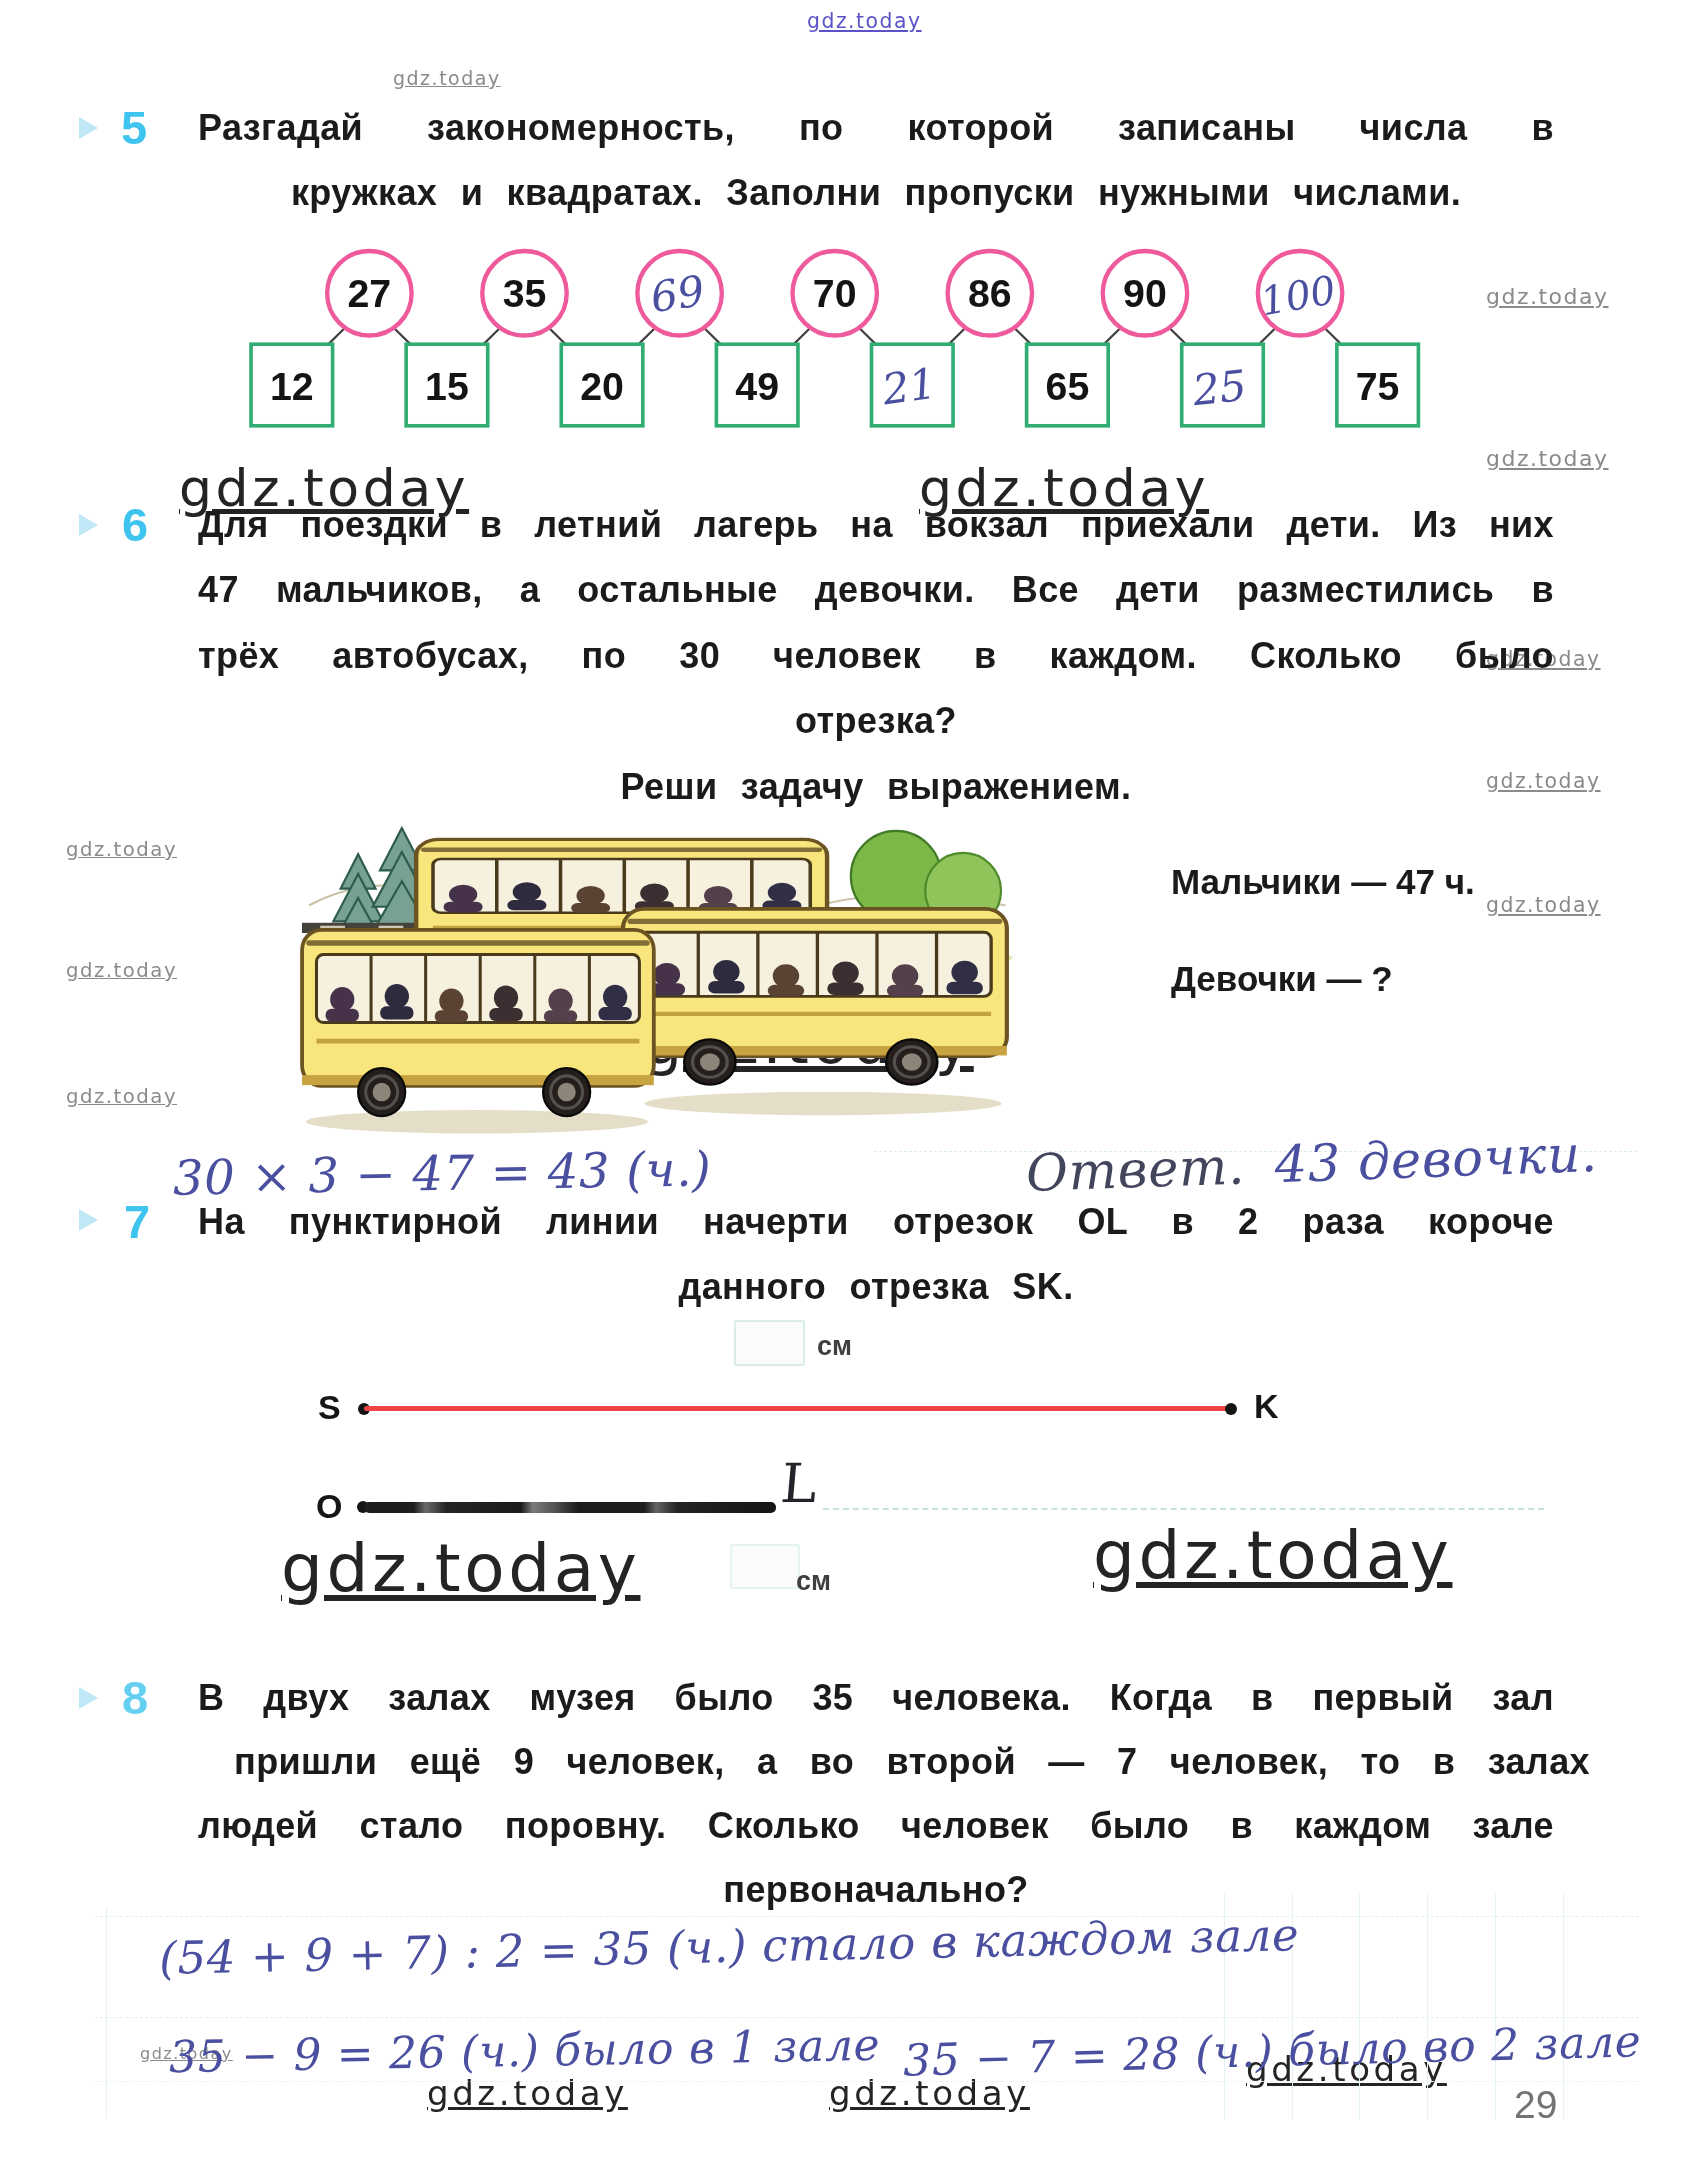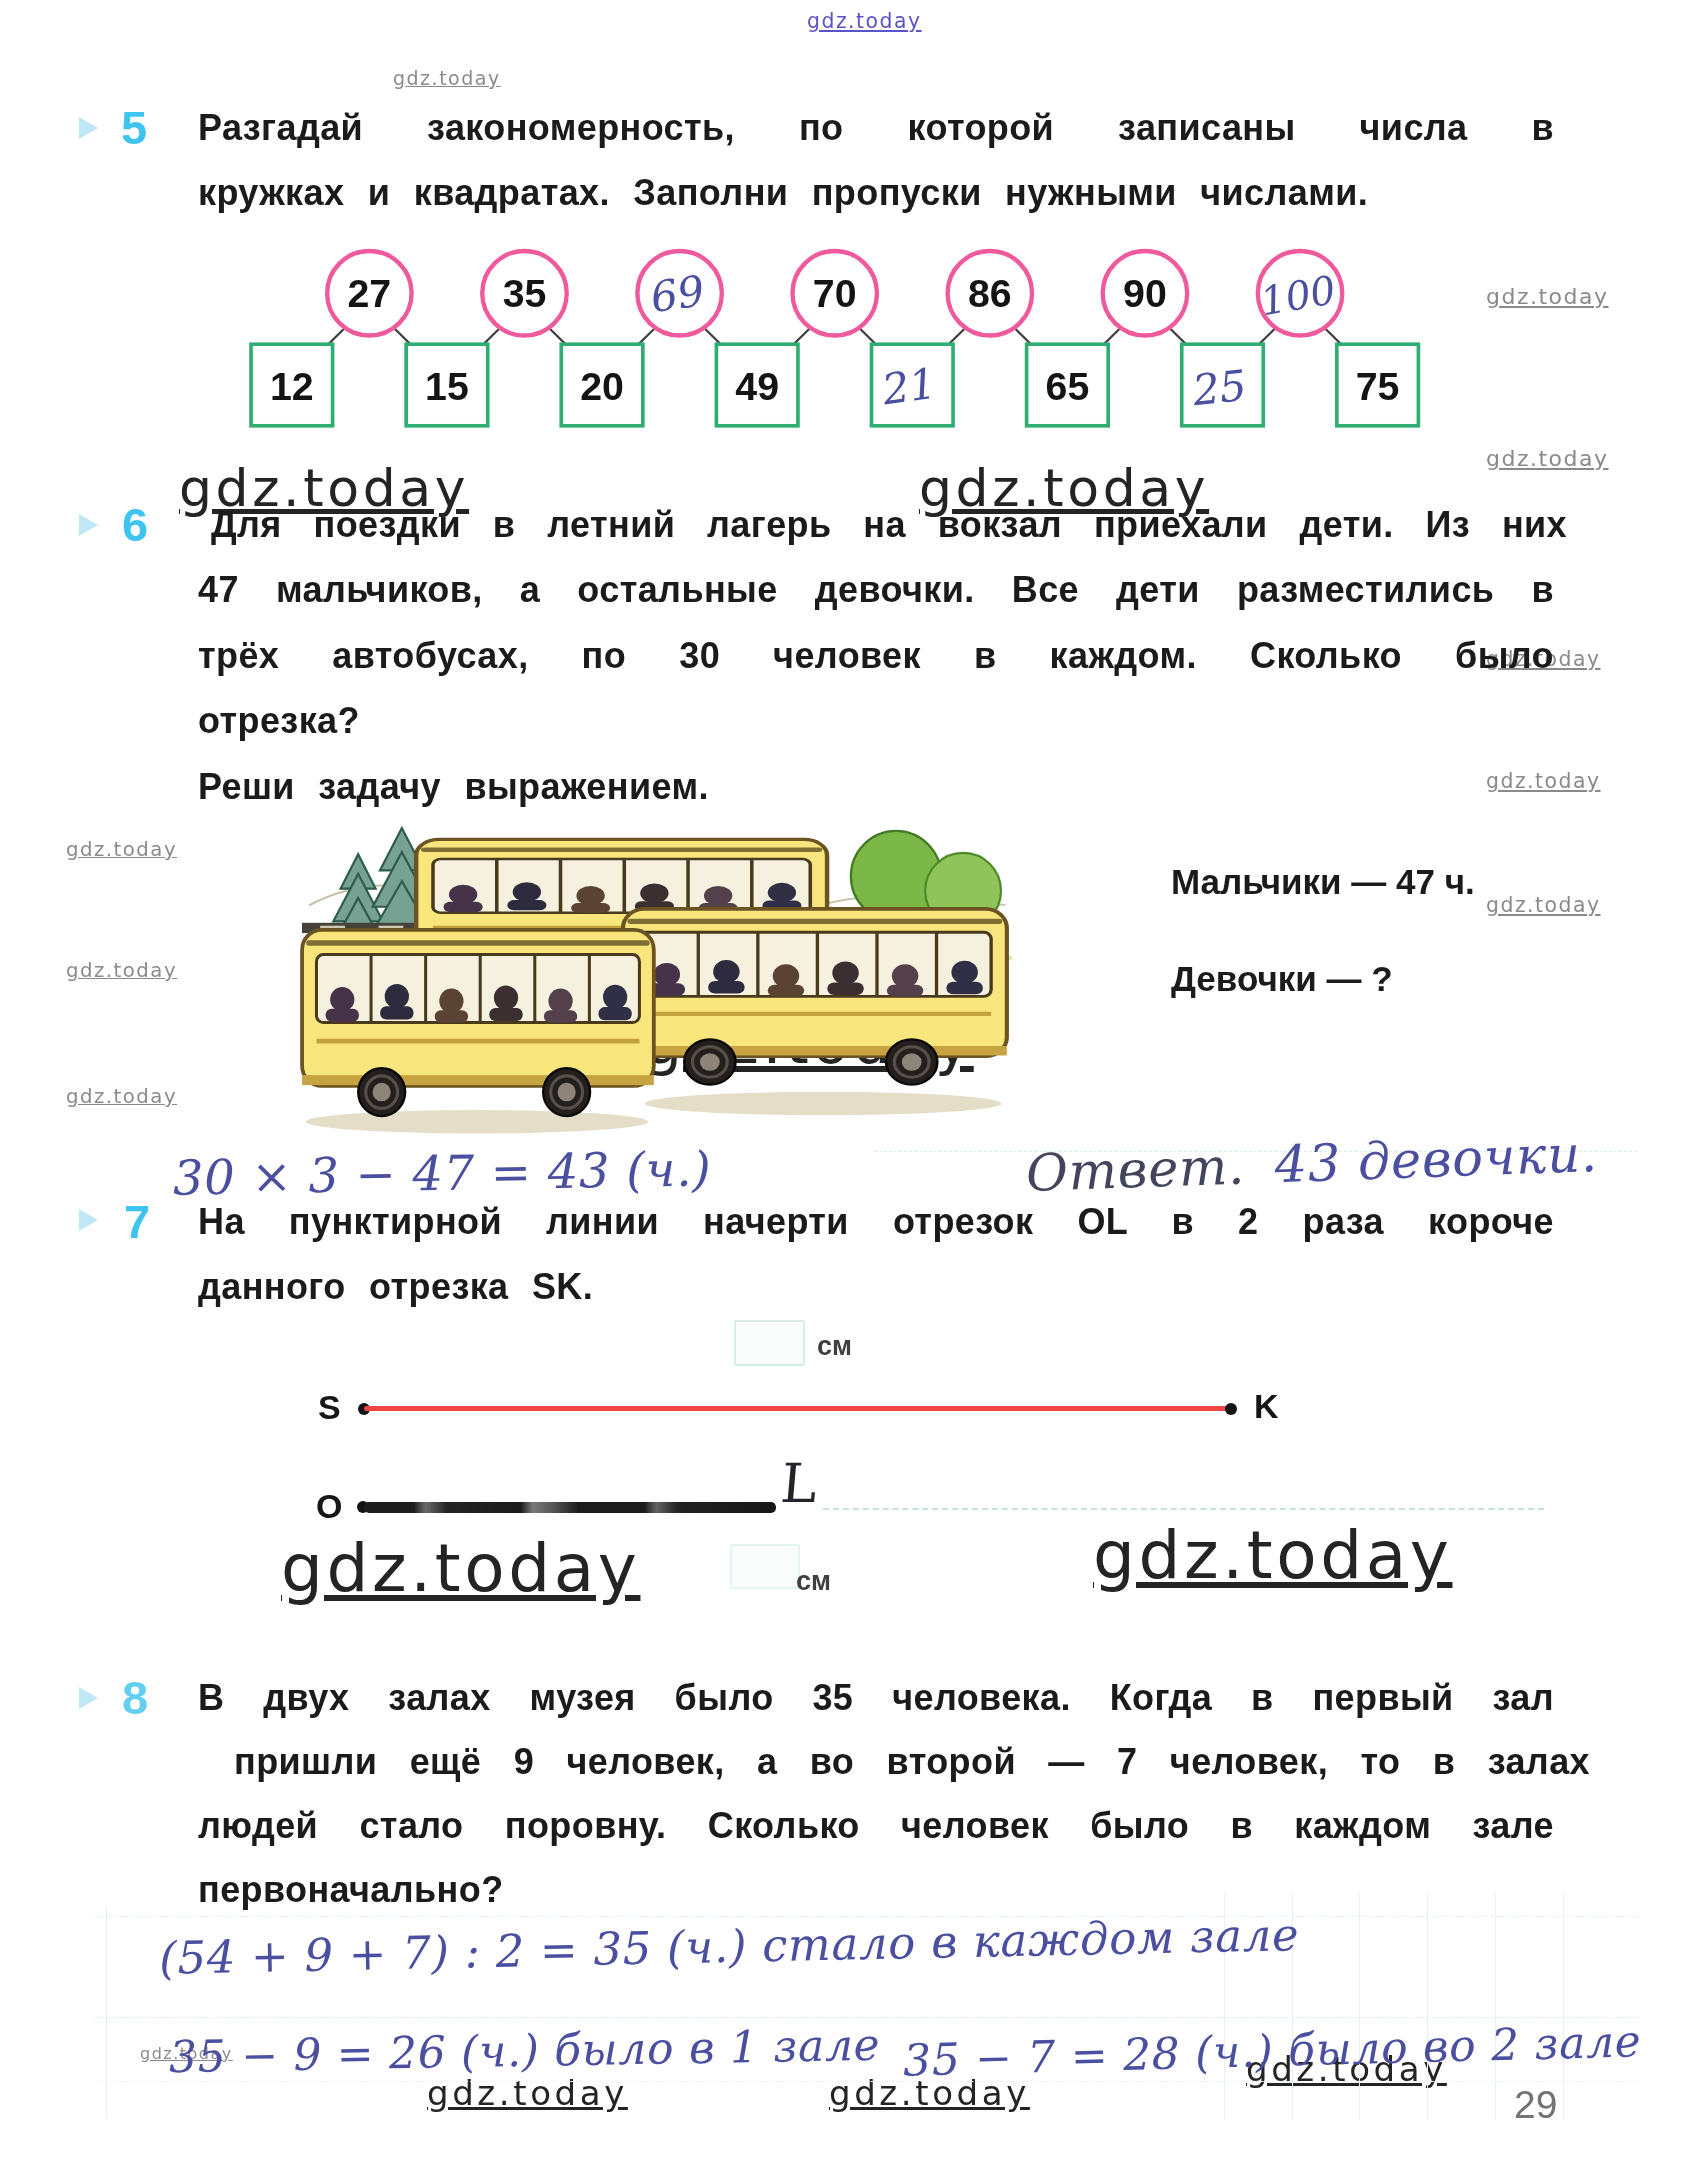--- a/index.html
+++ b/index.html
@@ -9,7 +9,7 @@
   
   .pline{position:absolute;left:198px;width:1356px;font-family:"Liberation Sans",sans-serif;
          font-weight:bold;font-size:36px;line-height:44px;color:var(--text-black);
-         letter-spacing:0.4px;white-space:nowrap;}
+         letter-spacing:0.4px;white-space:nowrap;text-align:center;}
   .pline.just{white-space:normal;text-align:justify;text-align-last:justify;}
   .pline.loose{word-spacing:13px;}
   .tasknum{position:absolute;font:bold 47px/1 "Liberation Sans",sans-serif;color:var(--task-cyan);}

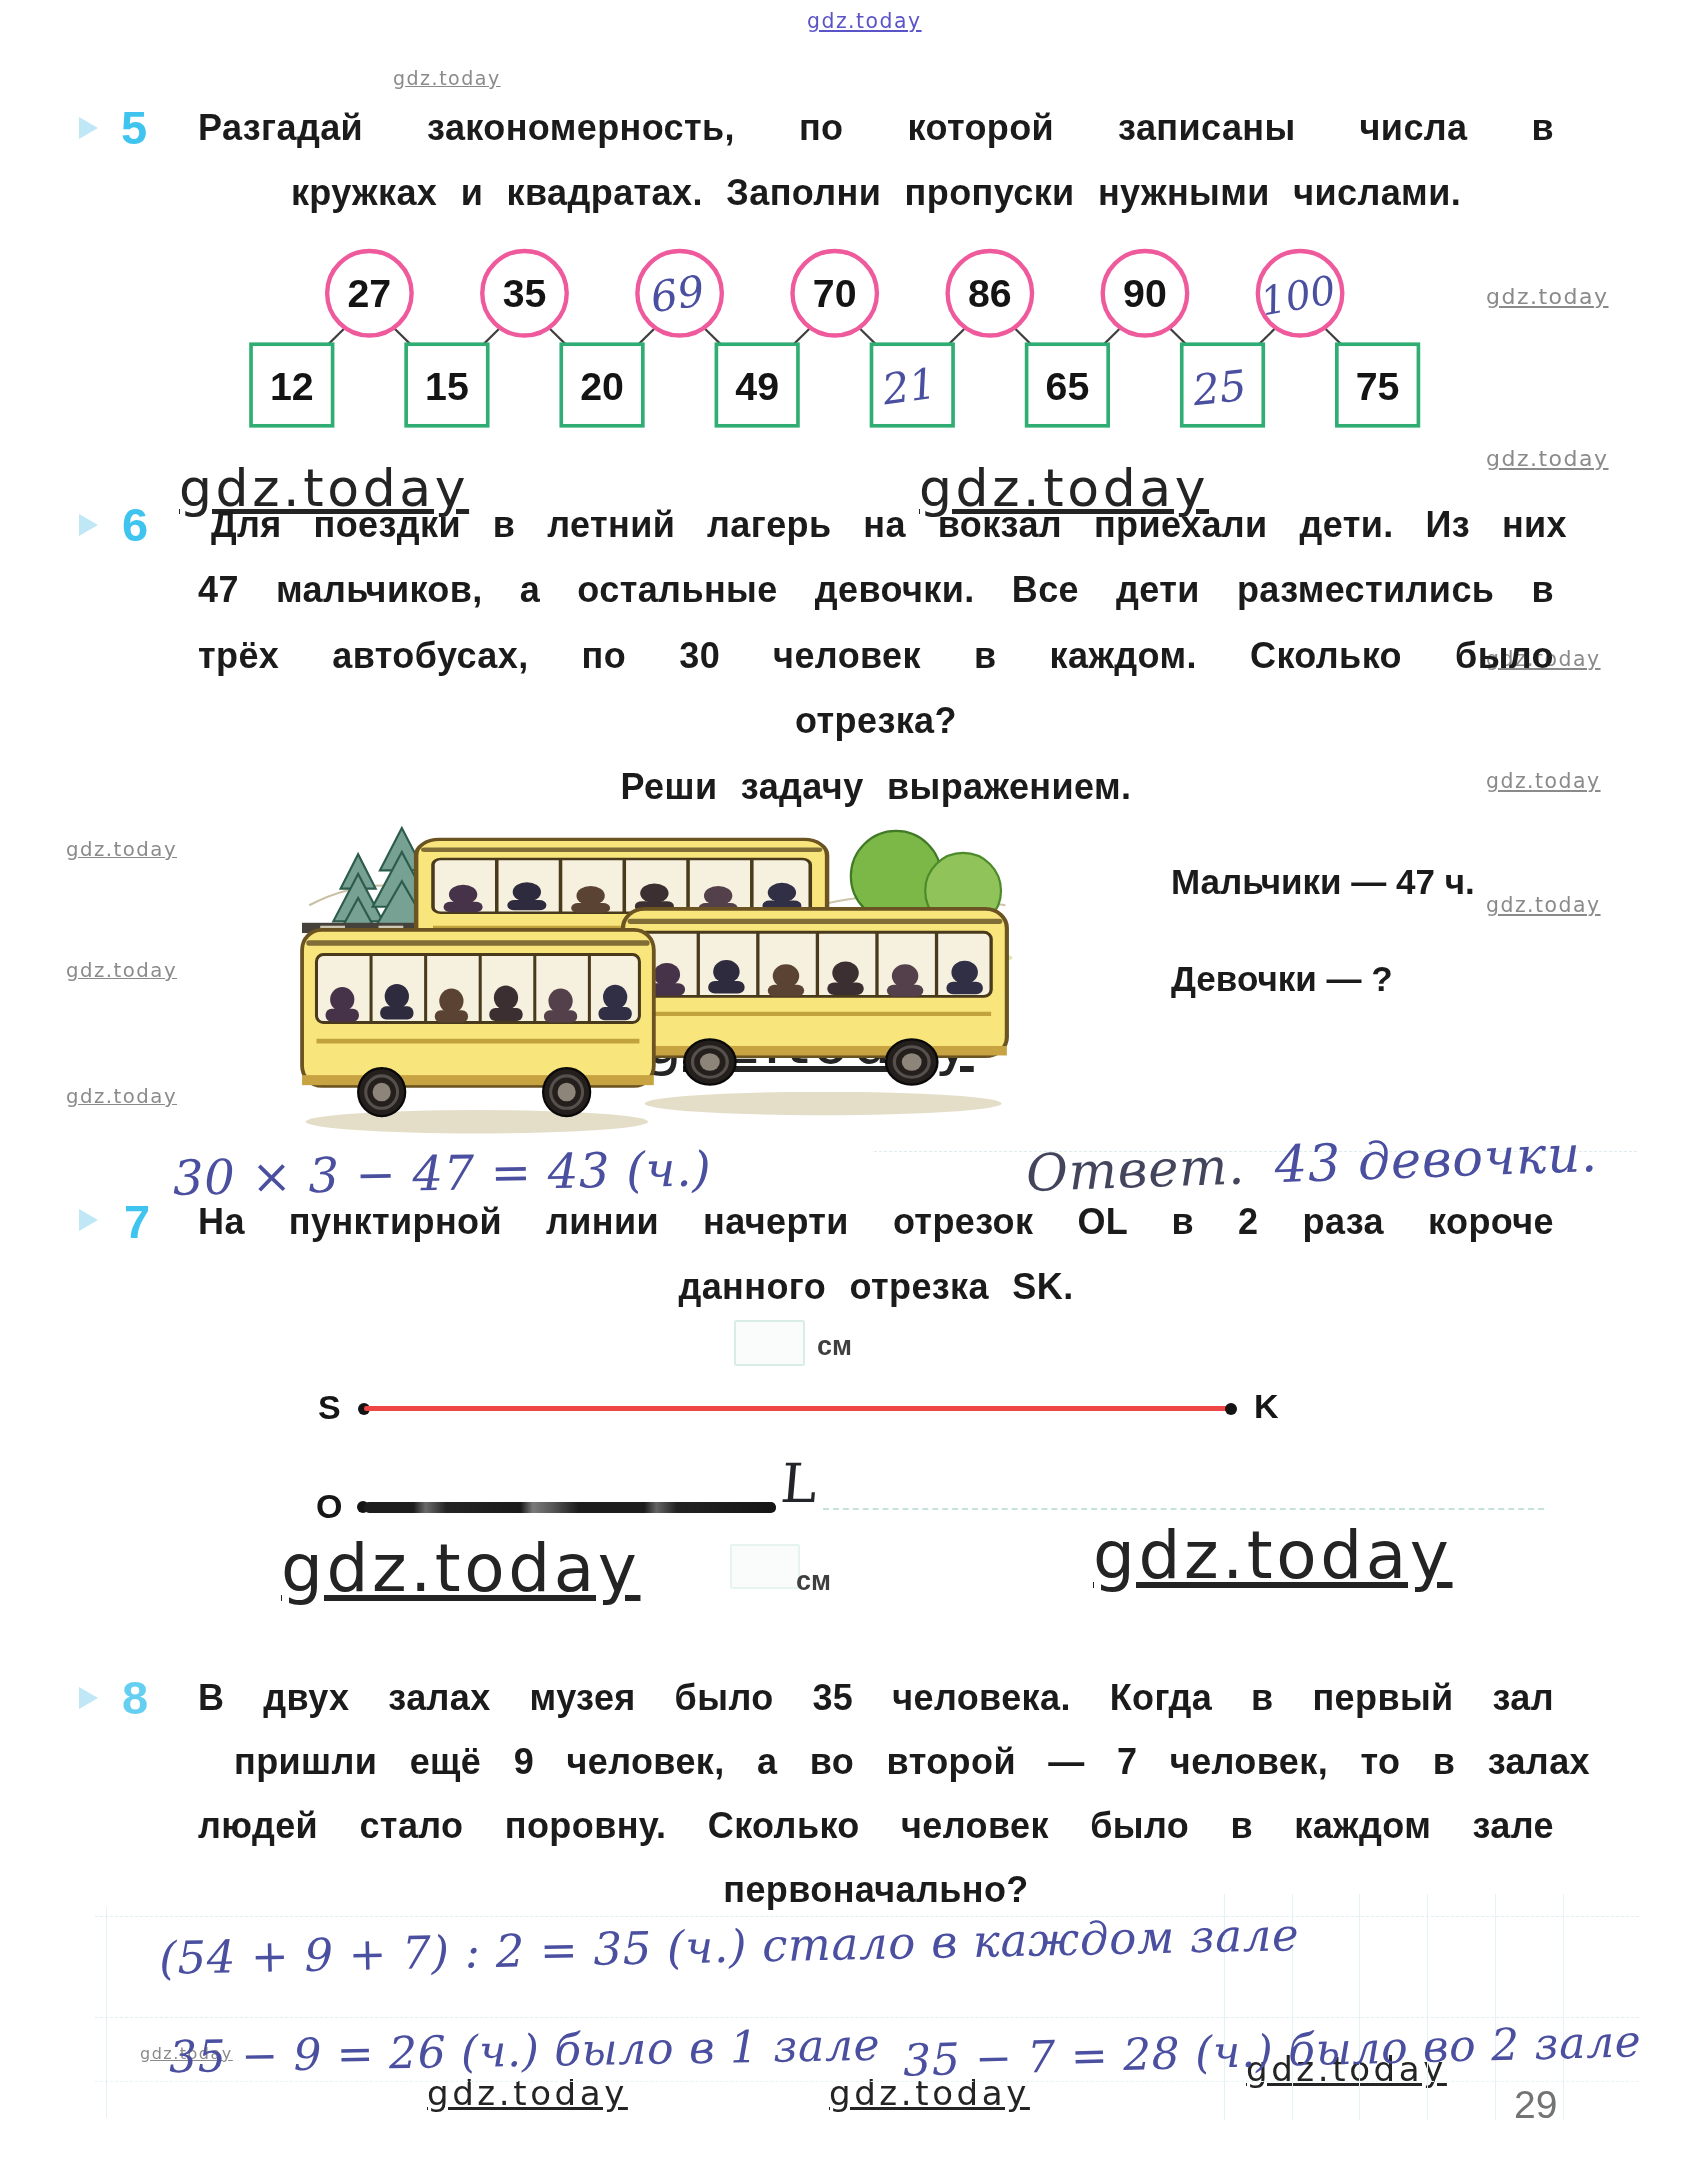--- a/index.html
+++ b/index.html
@@ -125,7 +125,7 @@
 
 <div class="tri" style="left:79px;top:514px;"></div>
 <div class="tasknum" style="left:122px;top:501px;">6</div>
-<div class="pline just" style="top:503px;margin-left:13px;">Для поездки в летний лагерь на вокзал приехали дети. Из них</div>
+<div class="pline just" style="top:503px;">Для поездки в летний лагерь на вокзал приехали дети. Из них</div>
 <div class="pline just" style="top:568px;">47 мальчиков, а остальные девочки. Все дети разместились в</div>
 <div class="pline just" style="top:634px;">трёх автобусах, по 30 человек в каждом. Сколько было</div>
 <div class="pline" style="top:699px;">отрезка?</div>

